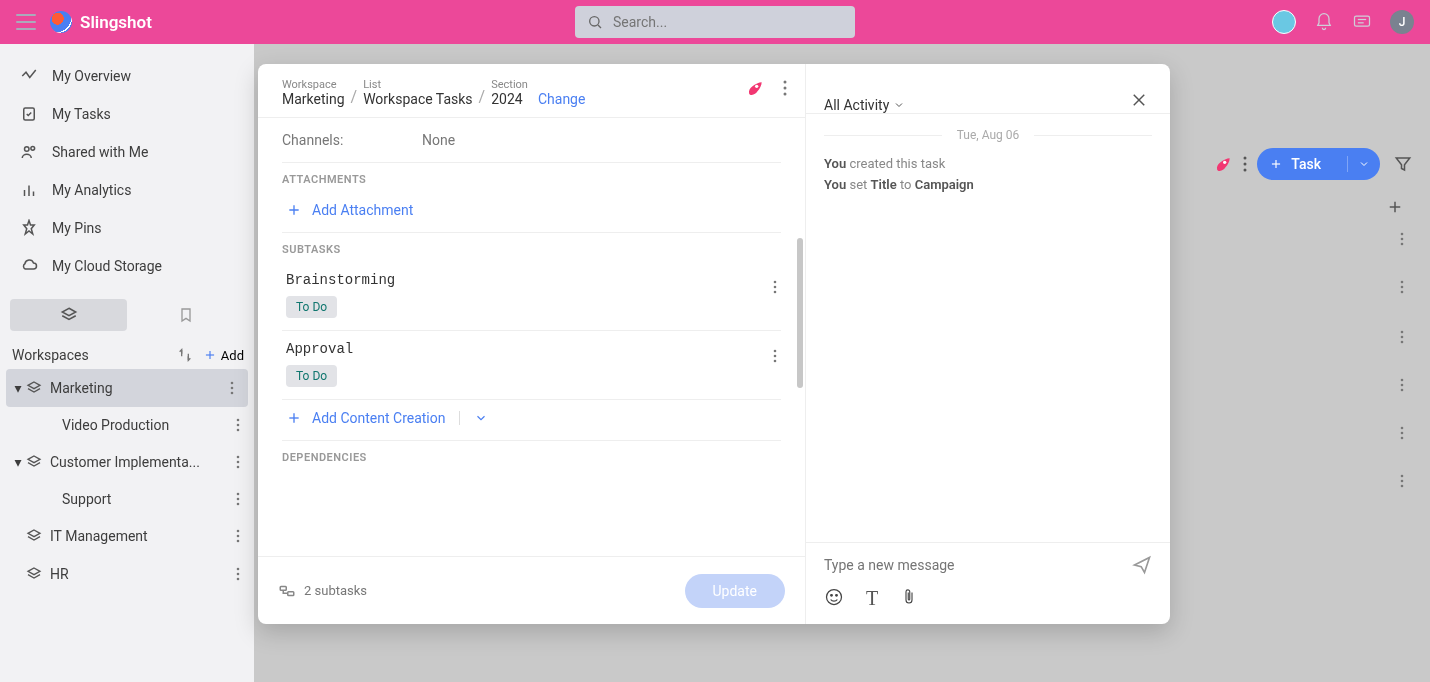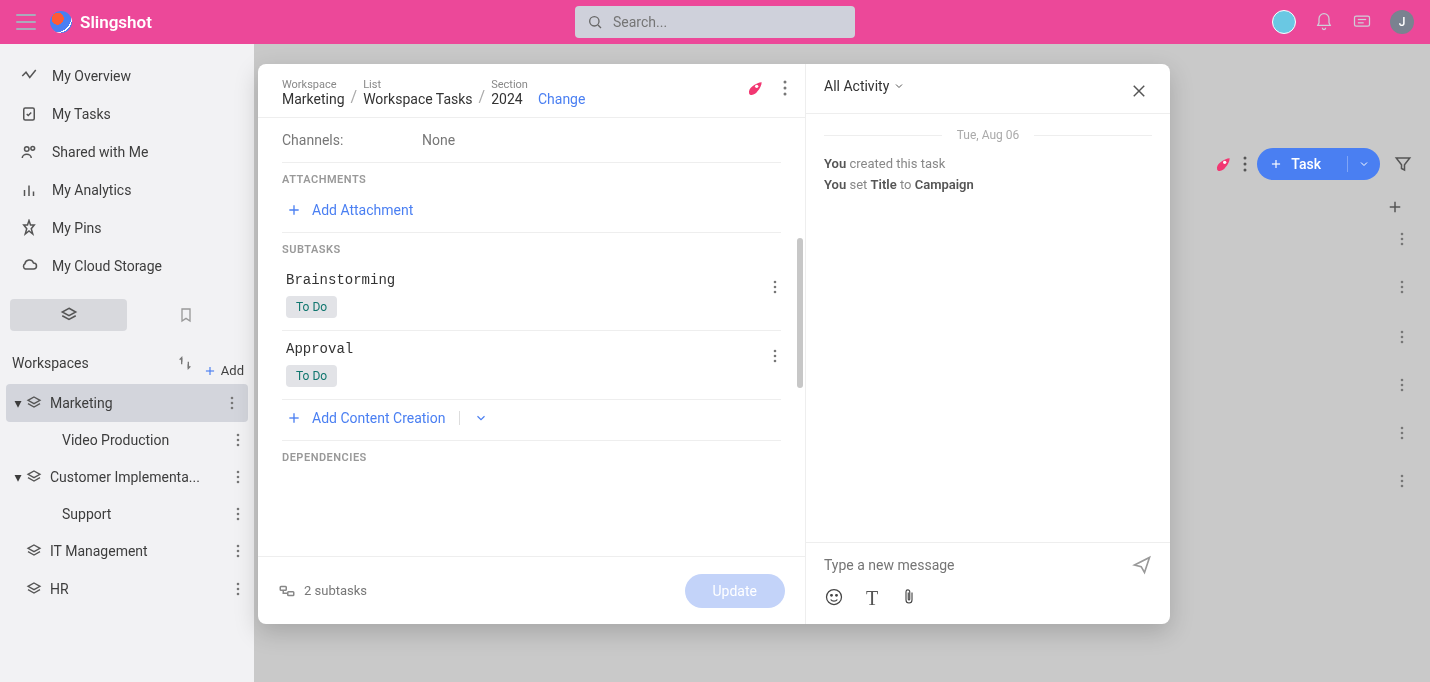--- a/index.html
+++ b/index.html
@@ -80,7 +80,7 @@
 
 
 .mright { width:364px; display:flex; flex-direction:column; }
-.mright-hdr { height:50px; display:flex; align-items:flex-start; padding:14px 18px; font-size:14px; color:#333; border-bottom:1px solid #eee; }
+.mright-hdr { height:50px; display:flex; align-items:flex-end; padding:0 18px; font-size:14px; color:#333; border-bottom:1px solid #eee; }
 .mright-hdr .drop { display:flex; align-items:center; gap:4px; cursor:pointer; }
 .mright-hdr .close { margin-left:auto; cursor:pointer; color:#555; padding:4px; }
 .activity-body { flex:1; padding:14px 18px; font-size:13px; }

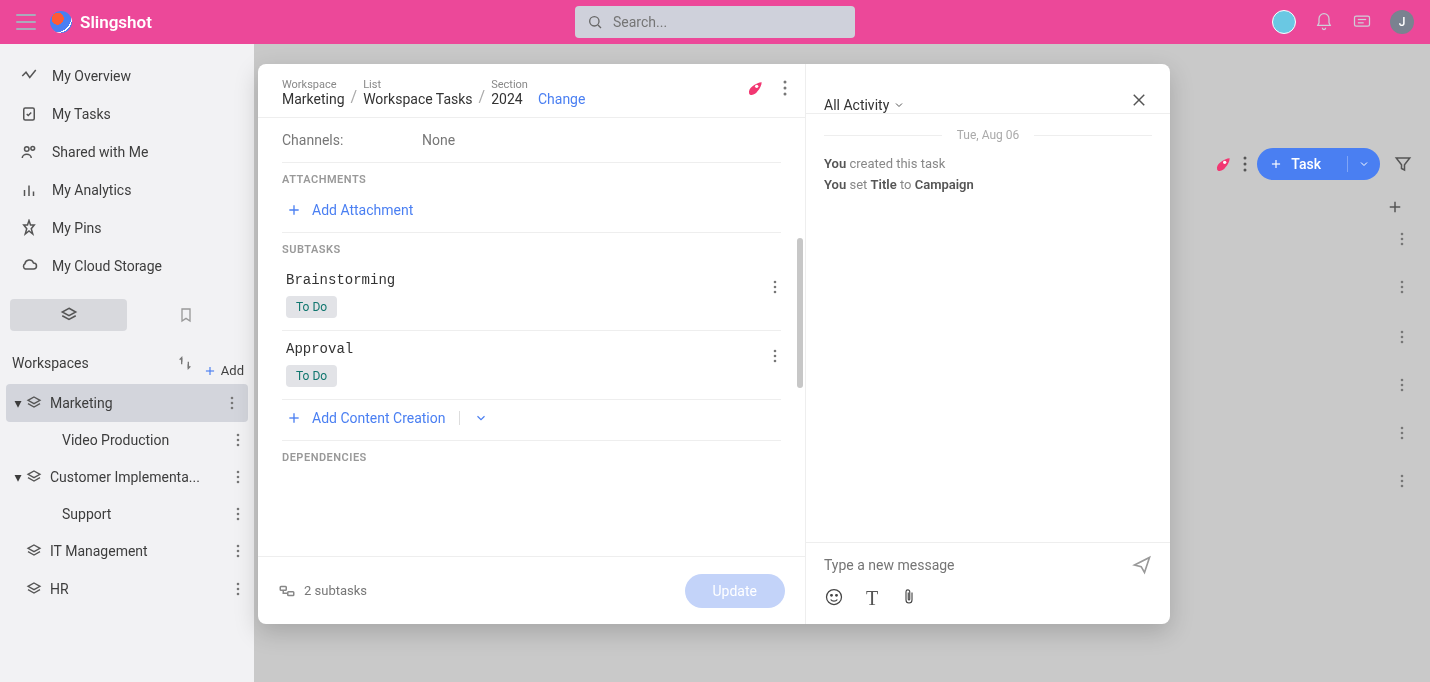--- a/index.html
+++ b/index.html
@@ -28,7 +28,7 @@
 .sidebar-tab.active { background:#d8d9dd; }
 .workspaces-hdr { display:flex; align-items:center; padding:16px 10px 6px 12px; font-size:14px; color:#3d3d3d; }
 .workspaces-hdr .sort { margin-left:auto; cursor:pointer; }
-.workspaces-hdr .add { margin-left:10px; color:#404040; display:flex; align-items:center; gap:4px; cursor:pointer; font-size:13px;margin-top:16px; }
+.workspaces-hdr .add { margin-left:10px; color:#000000; display:flex; align-items:center; gap:4px; cursor:pointer; font-size:13px; }
 .ws-item { height:38px; display:flex; align-items:center; padding:0 10px 0 12px; font-size:14px; color:#3d3d3d; cursor:pointer; position:relative; }
 .ws-item.selected { background:#d3d5dc; border-radius:4px; margin:0 6px; padding-left:6px; }
 .ws-item .caret { width:12px; text-align:center; }

